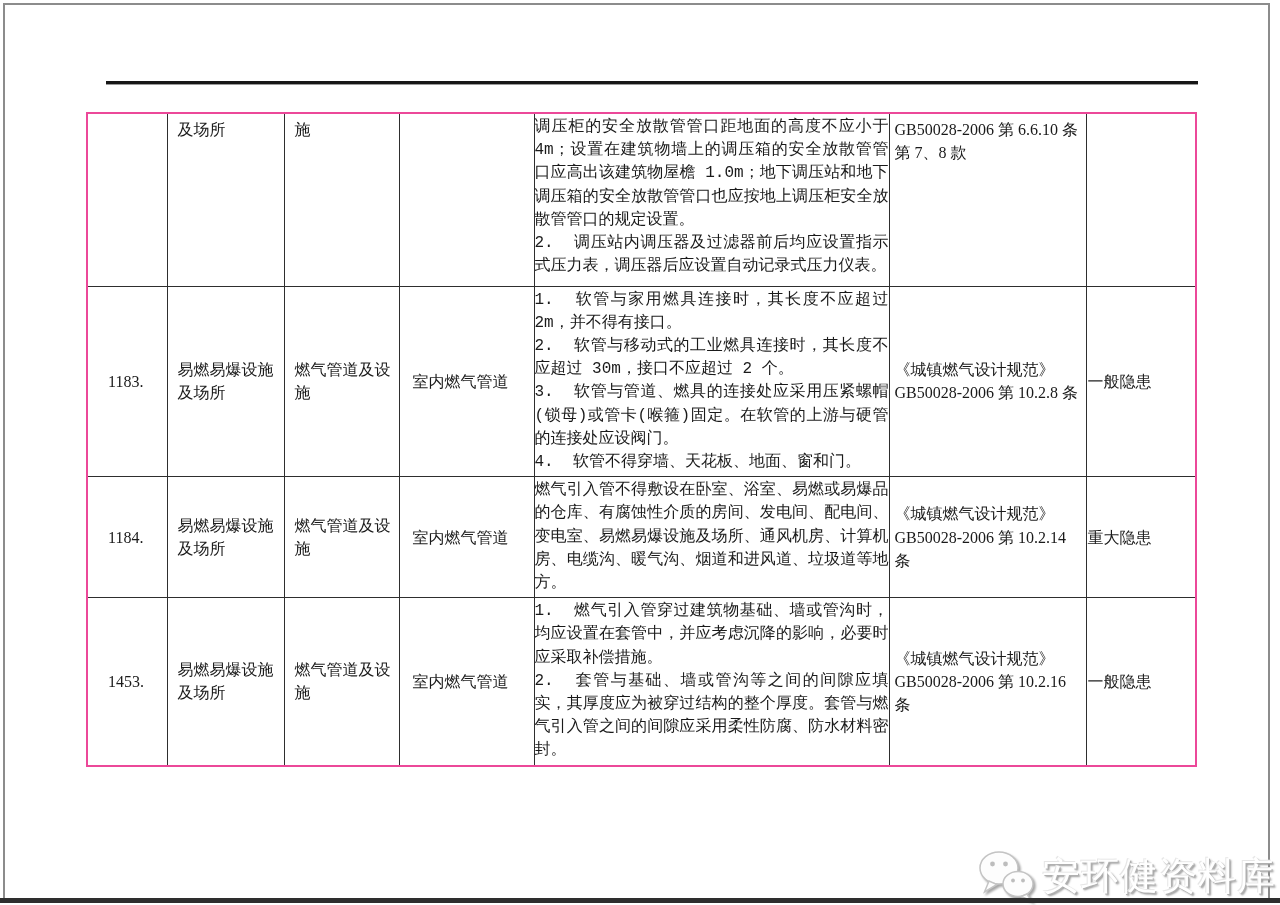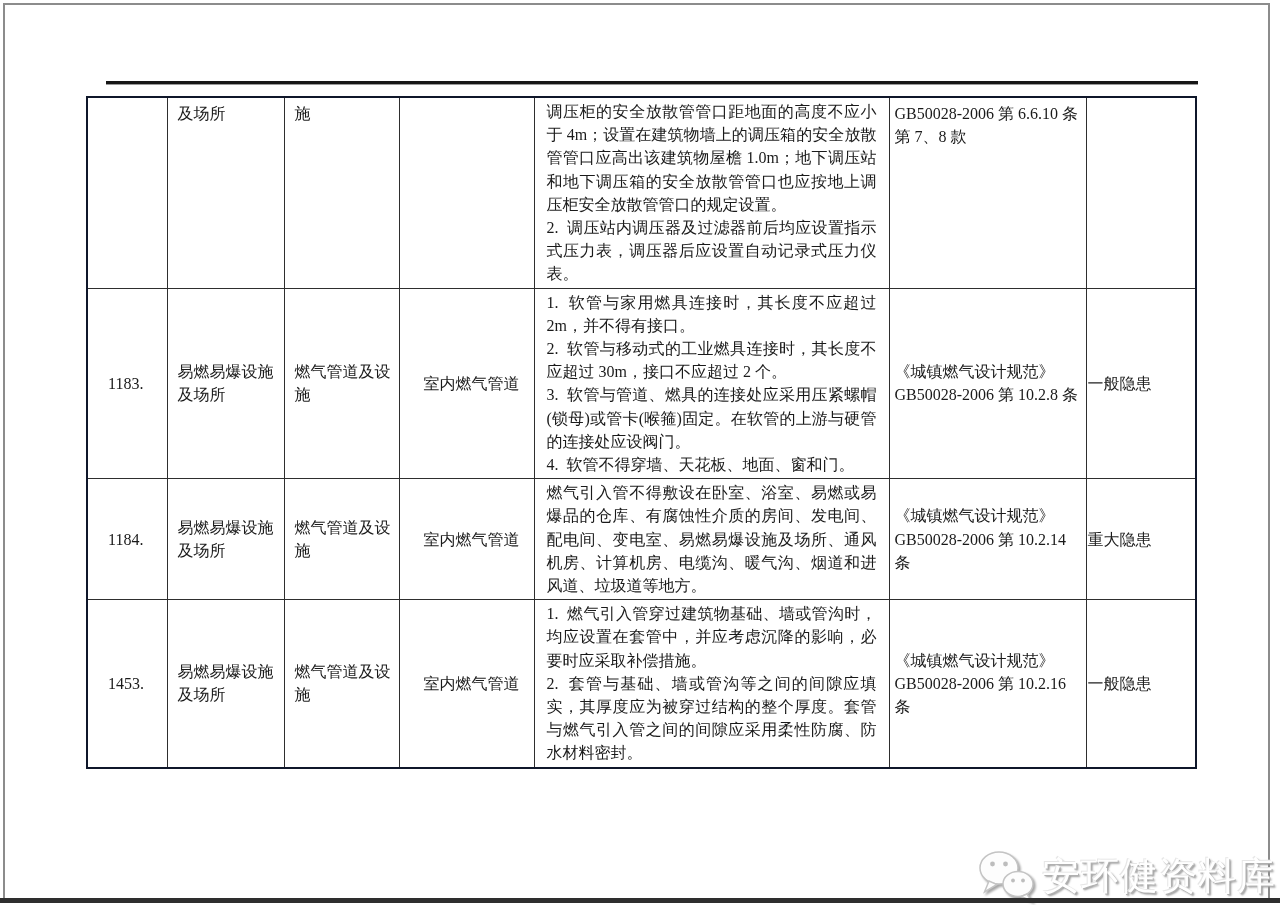--- a/index.html
+++ b/index.html
@@ -19,9 +19,9 @@
     background:#161616;border-bottom:1px solid #9a9a9a;
   }
   table.doc-table{
-    position:absolute;left:86px;top:96px;width:1109px;
+    position:absolute;left:86px;top:112px;width:1109px;
     border-collapse:collapse;table-layout:fixed;
-    border:2px solid #0f172a;
+    border:2px solid #ec4899;
   }
   table.doc-table td{
     border:1px solid #2e2e2e;

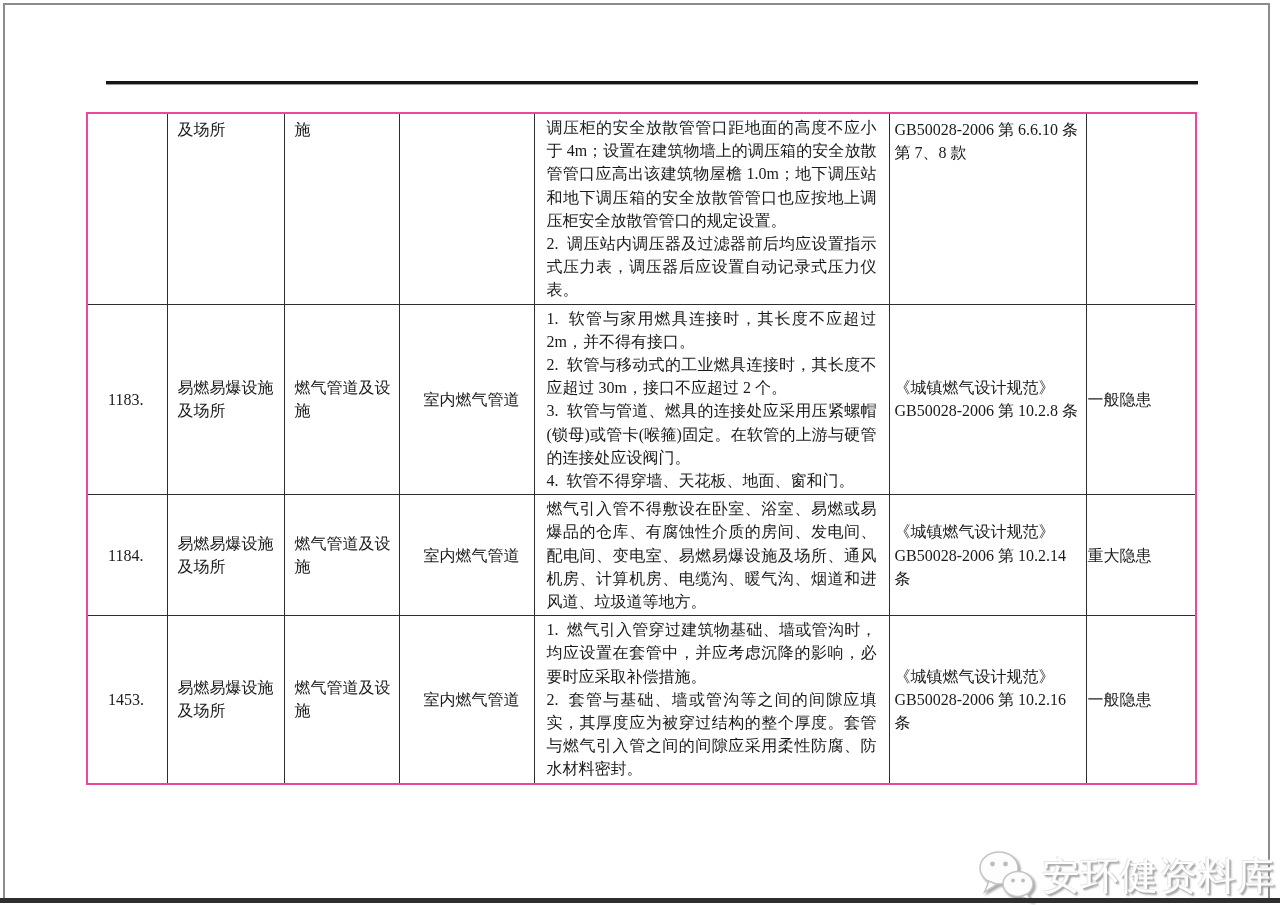--- a/index.html
+++ b/index.html
@@ -36,7 +36,7 @@
   td.c0{padding-left:20px;vertical-align:middle;}
   td.c1,td.c2{padding:0 8px 0 10px;vertical-align:middle;}
   td.c3{padding-left:24px;vertical-align:middle;}
-  td.c4{padding:2px 12px;vertical-align:top;white-space:pre-wrap;text-align:justify;}
+  td.c4{padding:2px 0;vertical-align:top;white-space:pre-wrap;text-align:justify;font-family:Liberation Mono, monospace;}
   td.c5{padding:2px 4px 2px 5px;vertical-align:middle;white-space:pre-wrap;font-family:Liberation Serif, serif;}
   td.c6{text-align:left;vertical-align:middle;}
   tr.row-cont td.c1,tr.row-cont td.c2,tr.row-cont td.c5{vertical-align:top;padding-top:4px;}

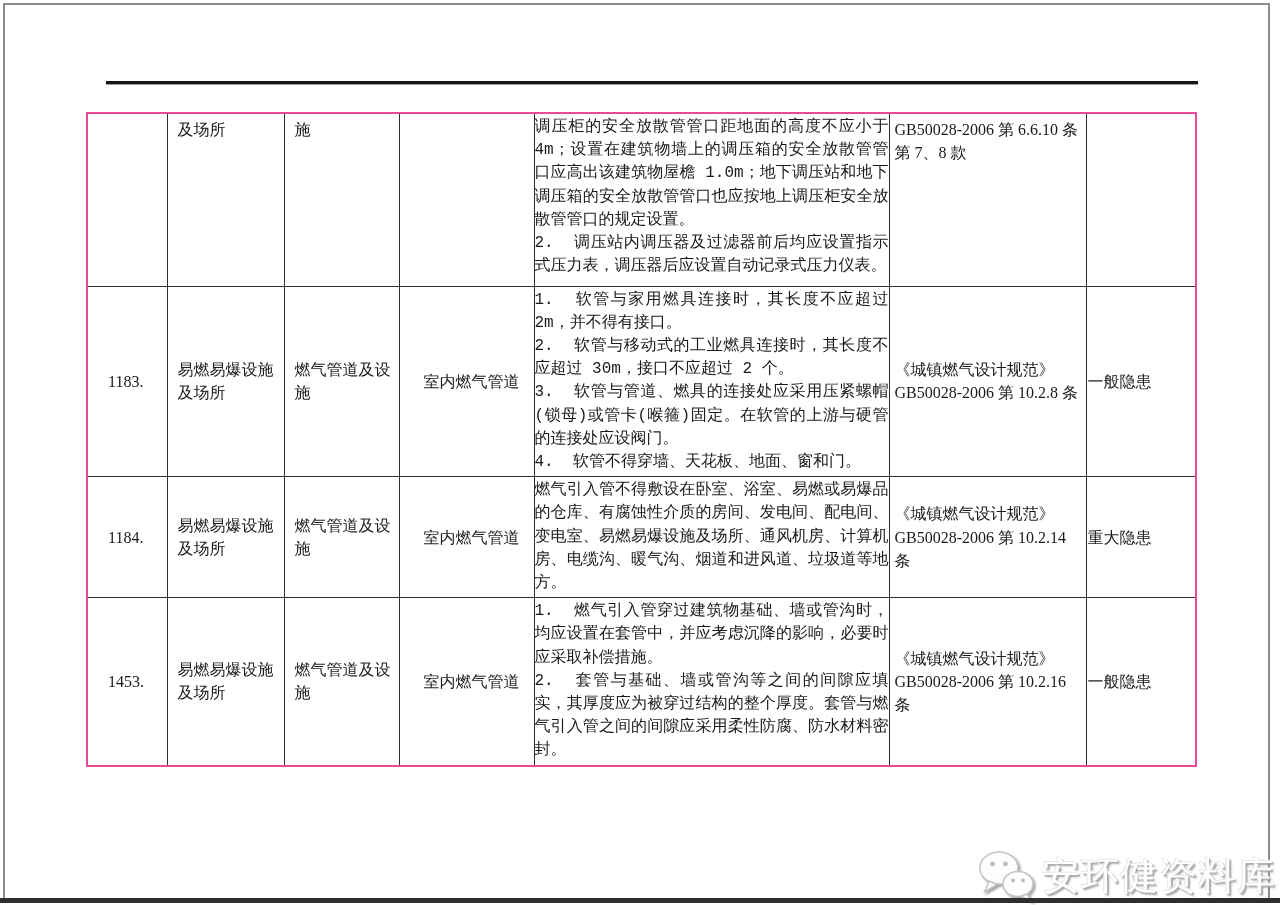--- a/index.html
+++ b/index.html
@@ -35,7 +35,7 @@
   tr.row-last{height:24px;}
   td.c0{padding-left:20px;vertical-align:middle;}
   td.c1,td.c2{padding:0 8px 0 10px;vertical-align:middle;}
-  td.c3{padding-left:24px;vertical-align:middle;}
+  td.c3{padding-left:13px;vertical-align:middle;}
   td.c4{padding:2px 0;vertical-align:top;white-space:pre-wrap;text-align:justify;font-family:Liberation Mono, monospace;}
   td.c5{padding:2px 4px 2px 5px;vertical-align:middle;white-space:pre-wrap;font-family:Liberation Serif, serif;}
   td.c6{text-align:left;vertical-align:middle;}

